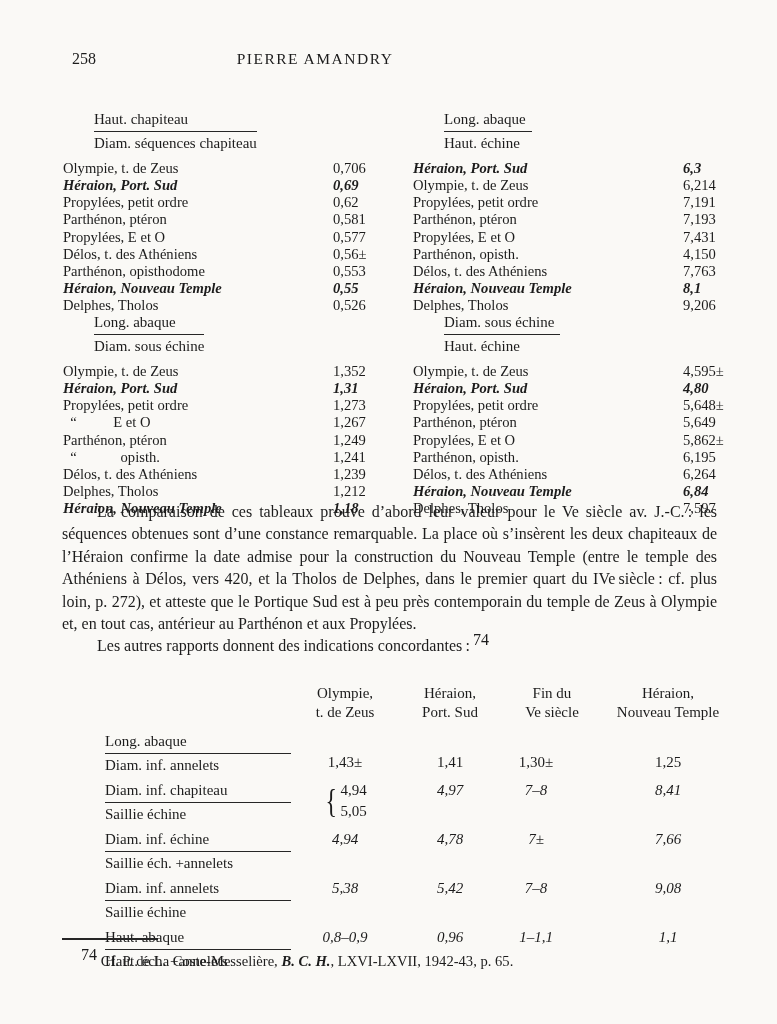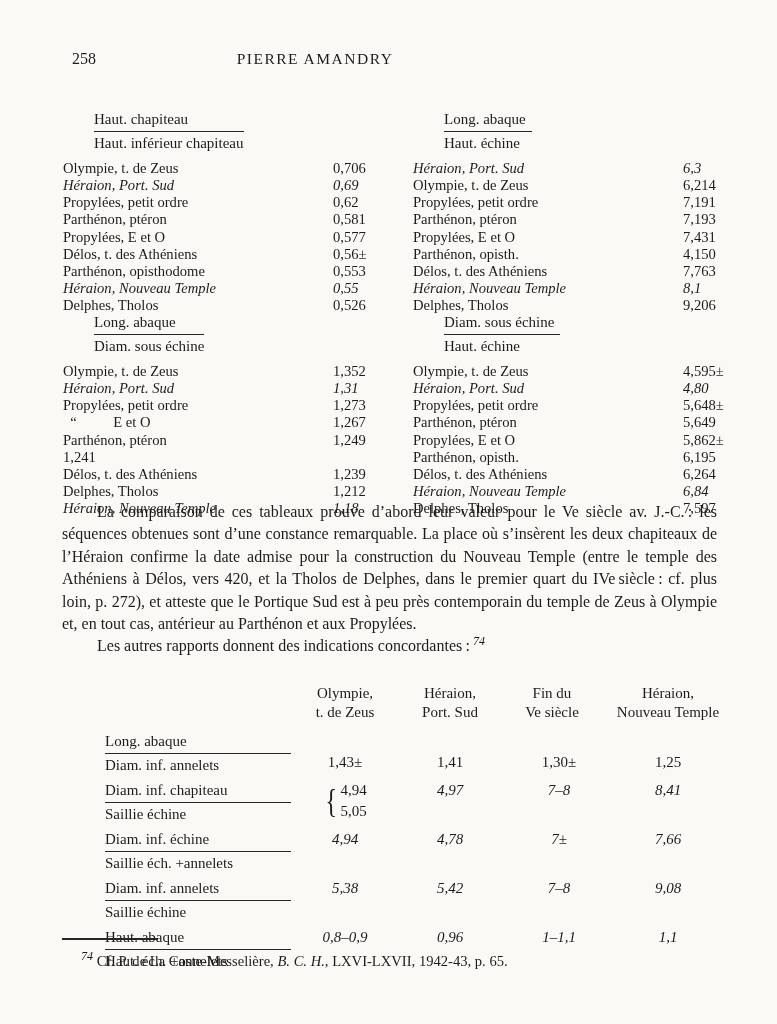--- a/index.html
+++ b/index.html
@@ -58,7 +58,7 @@
 <div class="abs ratio-table t1l">
   <div class="frac">
     <div class="num">Haut. chapiteau</div>
-    <div class="den">Haut. inférieur chapiteau</div>
+    <div class="den">Diam. séquences chapiteau</div>
   </div>
   <div class="trow">
       <span class="tlabel">Olympie, t. de Zeus</span>

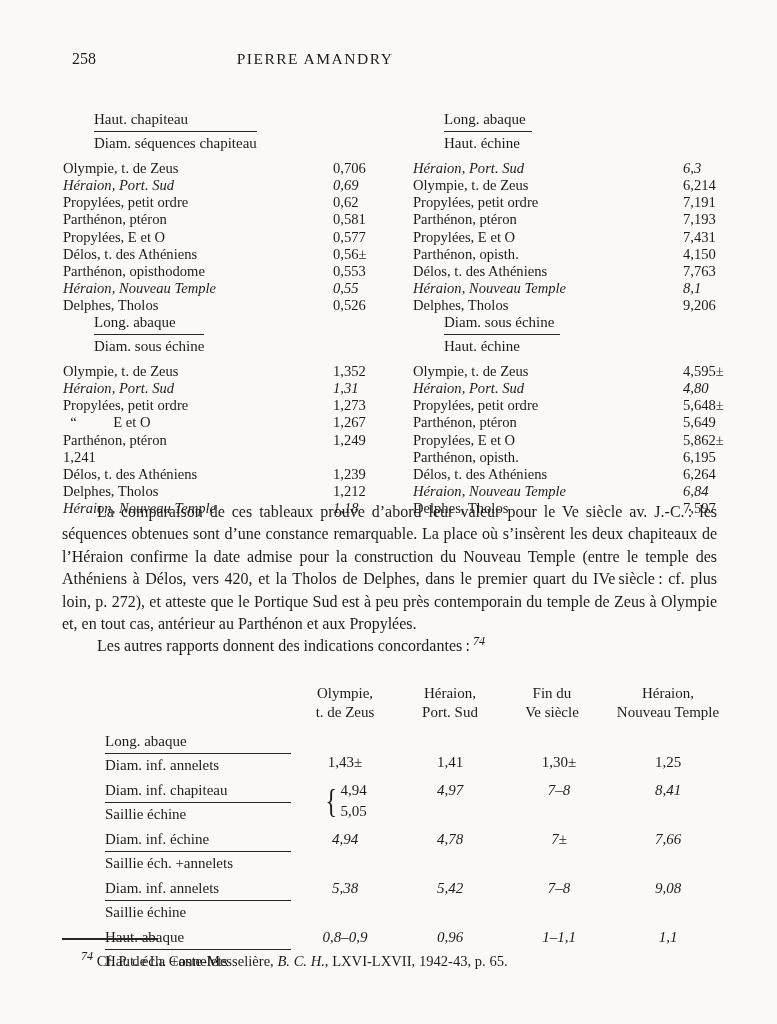--- a/index.html
+++ b/index.html
@@ -23,7 +23,7 @@
   .trow{display:flex;line-height:17.15px;font-size:14.6px;}
   .tlabel{width:270px;white-space:pre;}
   .tvalue{width:74px;}
-  .it{font-style:italic;}
+  .it{font-style:italic;font-weight:bold;}
   
   .body-text{left:62px;top:501px;width:655px;font-size:16px;line-height:22.4px;text-align:justify;}
   .body-text p{margin:0;text-indent:35px;}

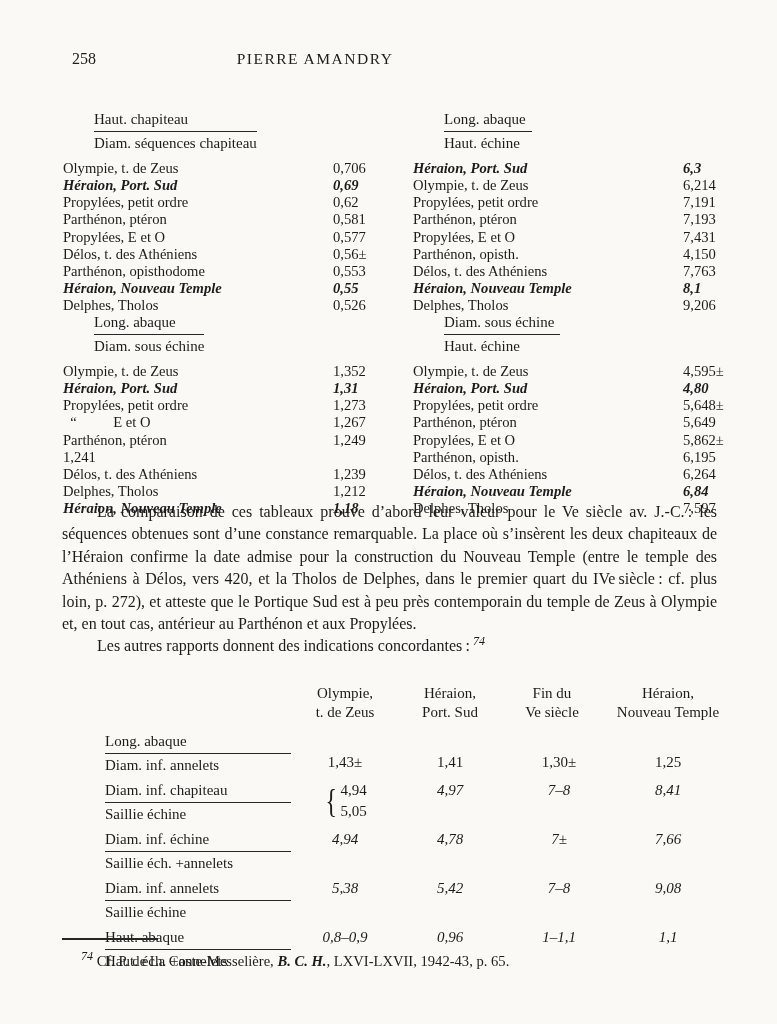--- a/index.html
+++ b/index.html
@@ -167,6 +167,7 @@
       <span class="tvalue">1,249</span>
     </div>
   <div class="trow">
+      <span class="tlabel"> “   opisth.</span>
       <span class="tvalue">1,241</span>
     </div>
   <div class="trow">

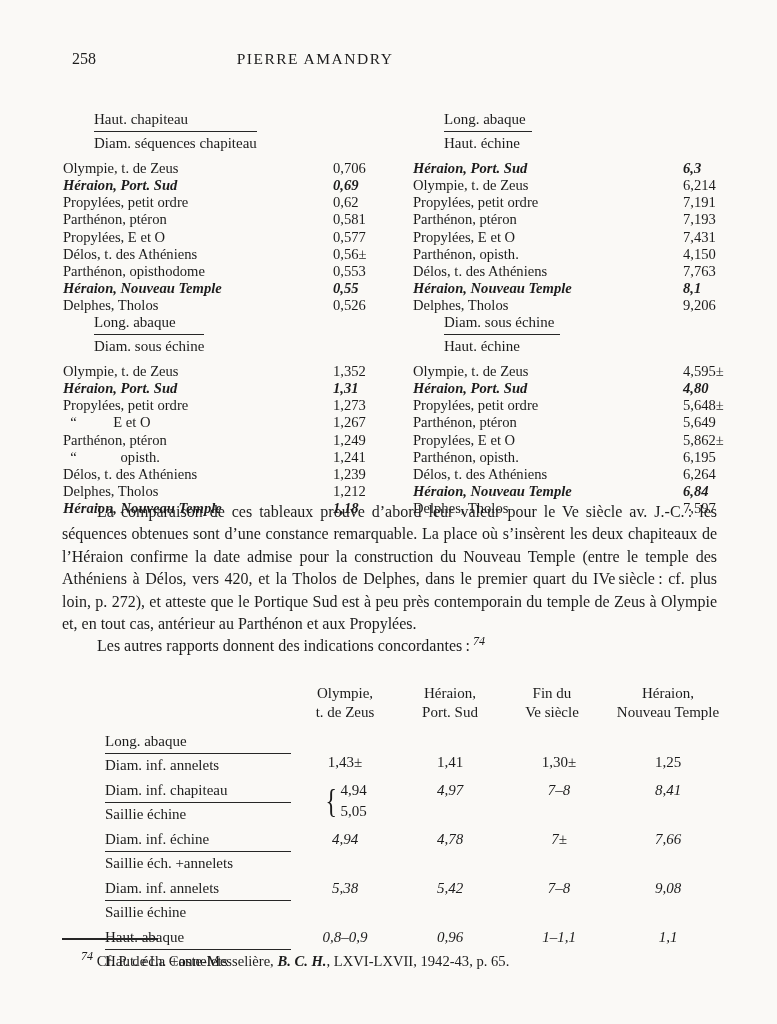--- a/index.html
+++ b/index.html
@@ -27,7 +27,7 @@
   
   .body-text{left:62px;top:501px;width:655px;font-size:16px;line-height:22.4px;text-align:justify;}
   .body-text p{margin:0;text-indent:35px;}
-  sup{font-size:12px;vertical-align:super;line-height:0;font-style:italic;}
+  sup{font-size:16px;vertical-align:super;line-height:0;}
   
   .comparison-table{left:105px;top:684px;width:620px;font-size:15px;}
   .ct-header{position:relative;height:42px;}

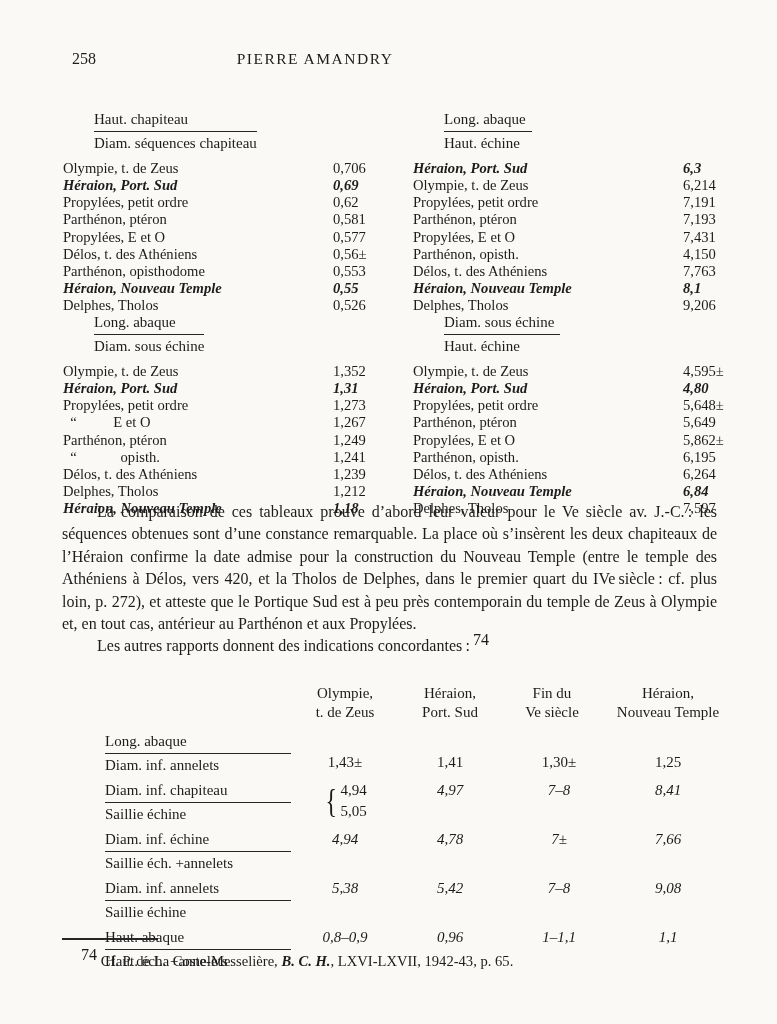--- a/index.html
+++ b/index.html
@@ -40,7 +40,7 @@
   .bfrac .den{padding-top:2px;}
   .bval{position:absolute;text-align:center;line-height:19px;}
   .bval.c1{left:188px;width:104px;} .bval.c2{left:295px;width:100px;}
-  .bval.c3{left:406px;width:96px;}  .bval.c4{left:488px;width:150px;}
+  .bval.c3{left:383px;width:96px;}  .bval.c4{left:488px;width:150px;}
   .valign-den{top:21px;} .valign-num{top:0;font-style:italic;}
   .stacked{display:flex;align-items:center;justify-content:center;top:-1px;}
   .brace{font-size:34px;font-weight:300;transform:scaleX(.7);margin-right:1px;line-height:40px;}

